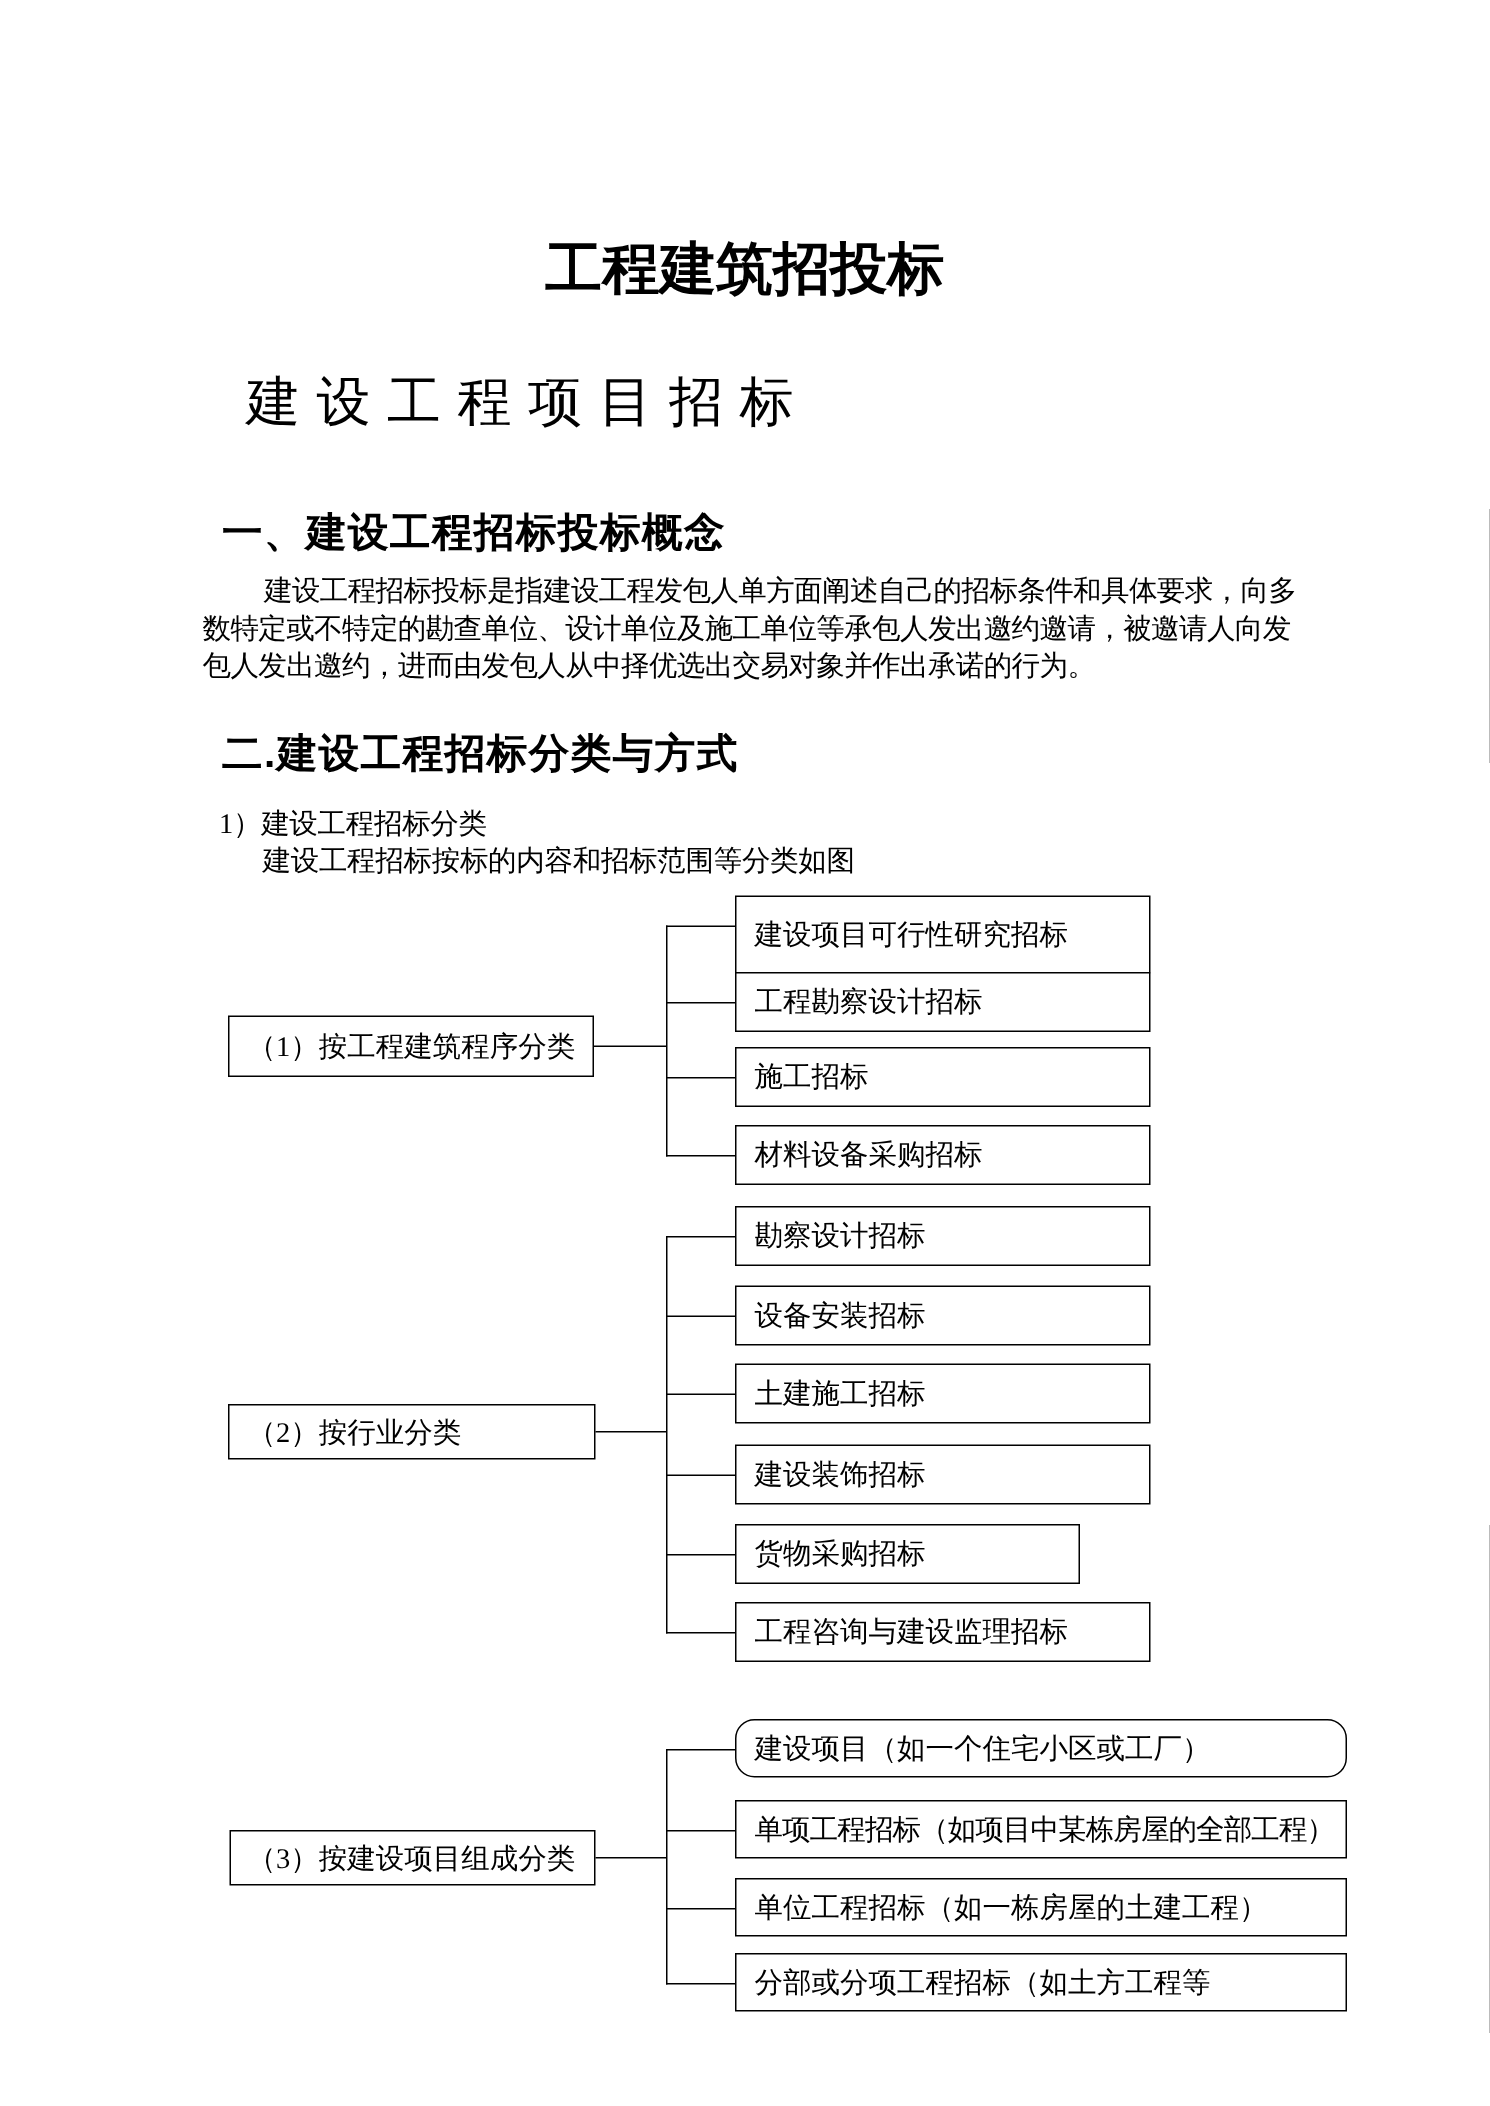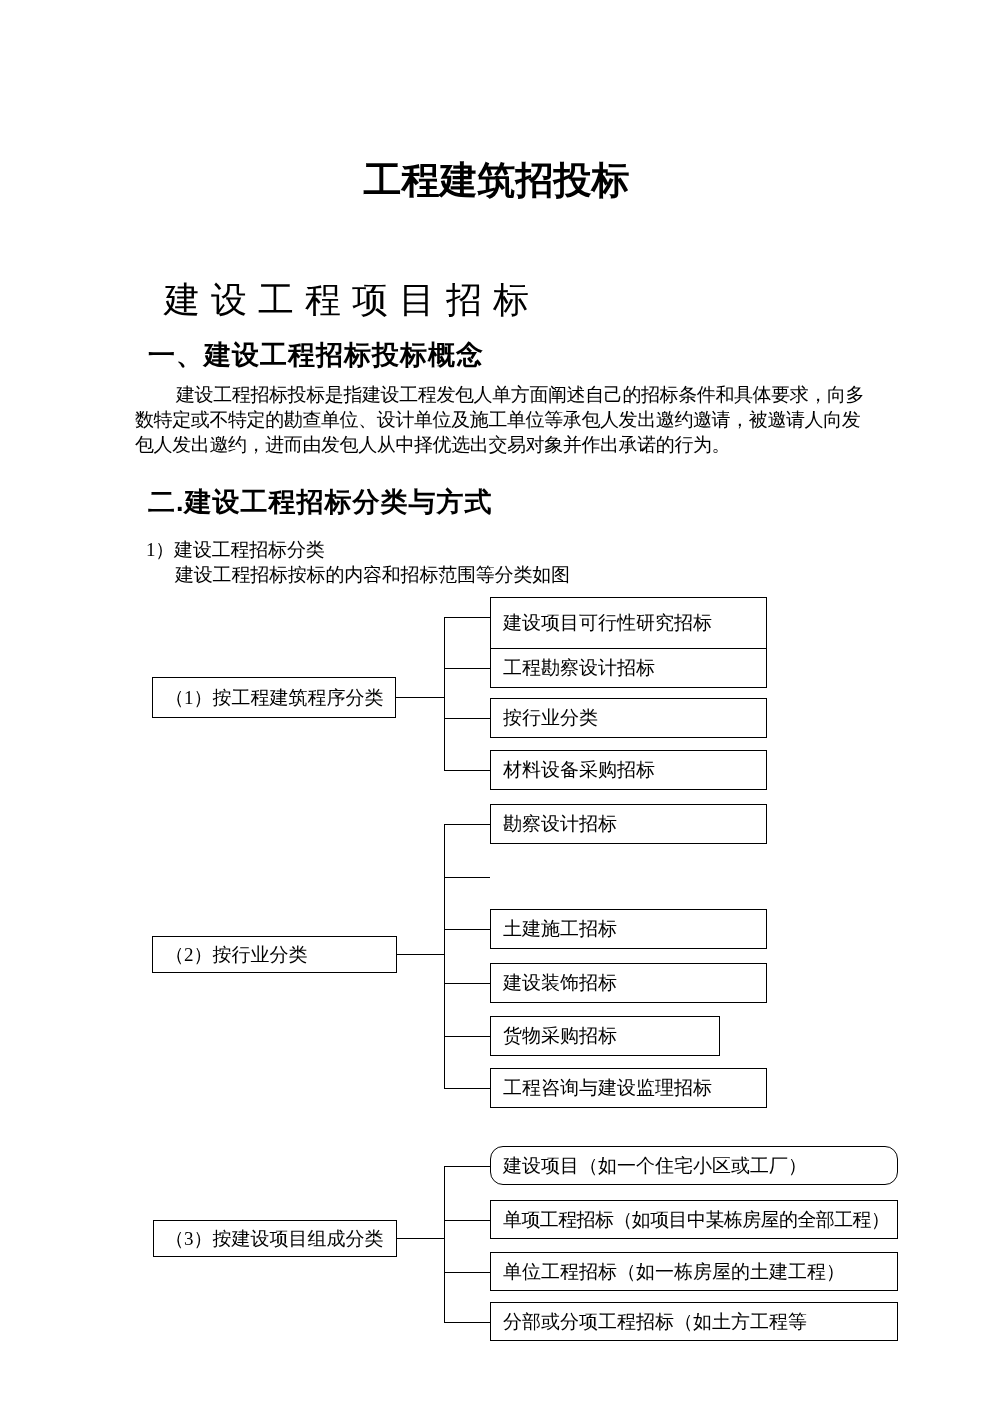--- a/index.html
+++ b/index.html
@@ -25,7 +25,6 @@
     top:246px;left:164px;
     font-size:36px;letter-spacing:11px;
     line-height:44px;
-    margin-top:32px;
   }
   .h1{
     font-size:27px;font-weight:bold;letter-spacing:1px;

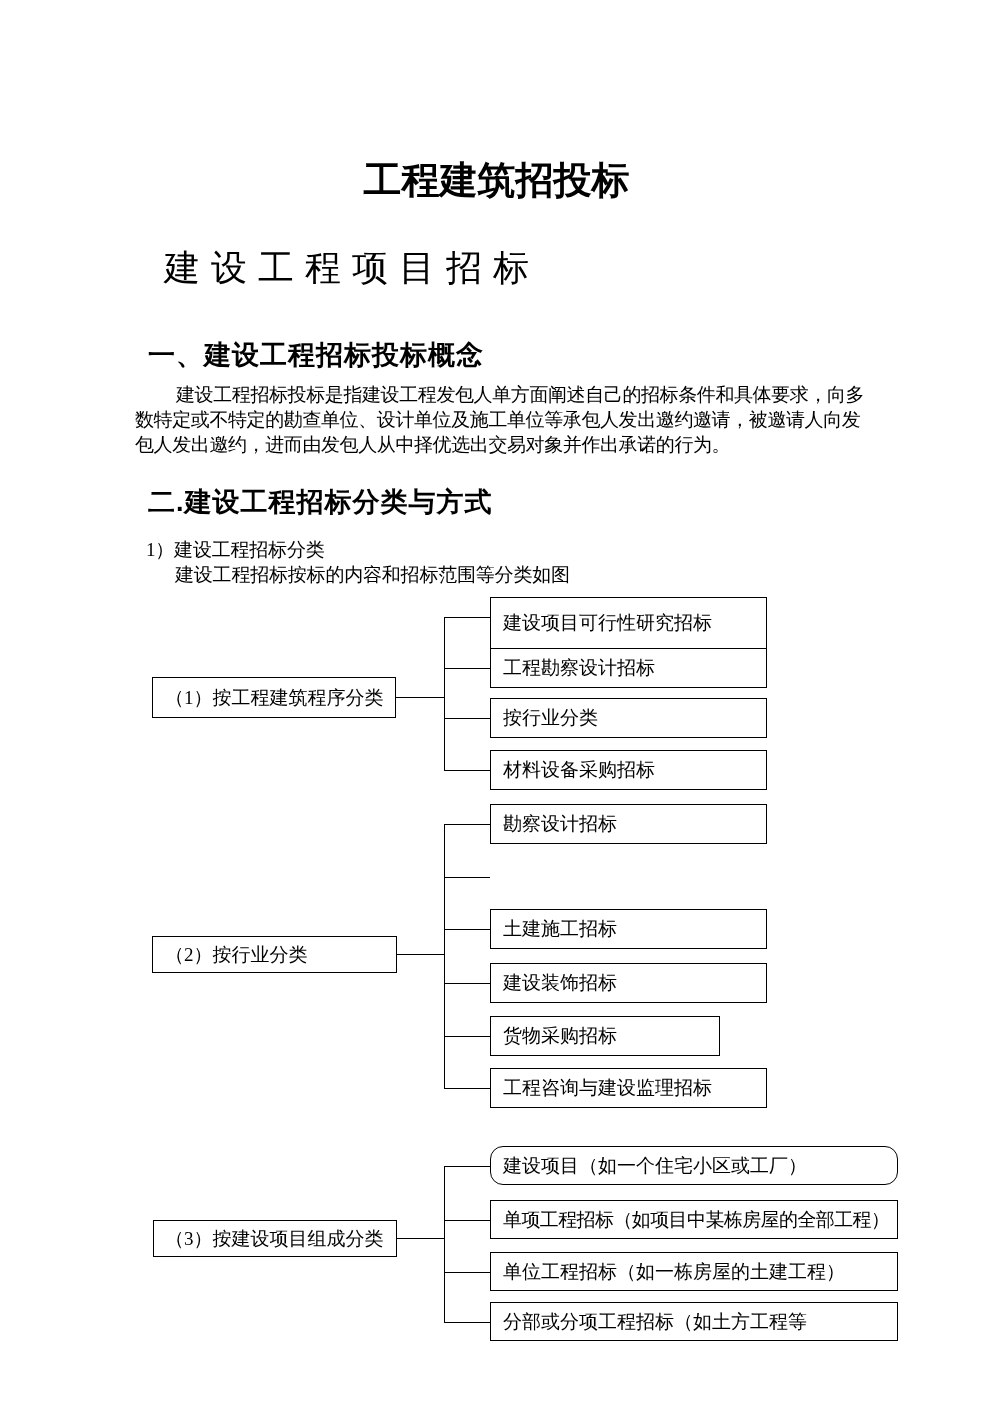--- a/index.html
+++ b/index.html
@@ -85,7 +85,7 @@
 
   <div class="dbox" style="left:490px;top:597px;width:277px;height:52px;">建设项目可行性研究招标</div>
   <div class="dbox" style="left:490px;top:648px;width:277px;height:40px;">工程勘察设计招标</div>
-  <div class="dbox" style="left:490px;top:698px;width:277px;height:40px;">按行业分类</div>
+  <div class="dbox" style="left:490px;top:698px;width:277px;height:40px;">施工招标</div>
   <div class="dbox" style="left:490px;top:750px;width:277px;height:40px;">材料设备采购招标</div>
 
   <div class="dbox" style="left:152px;top:936px;width:245px;height:37px;">（2）按行业分类</div>

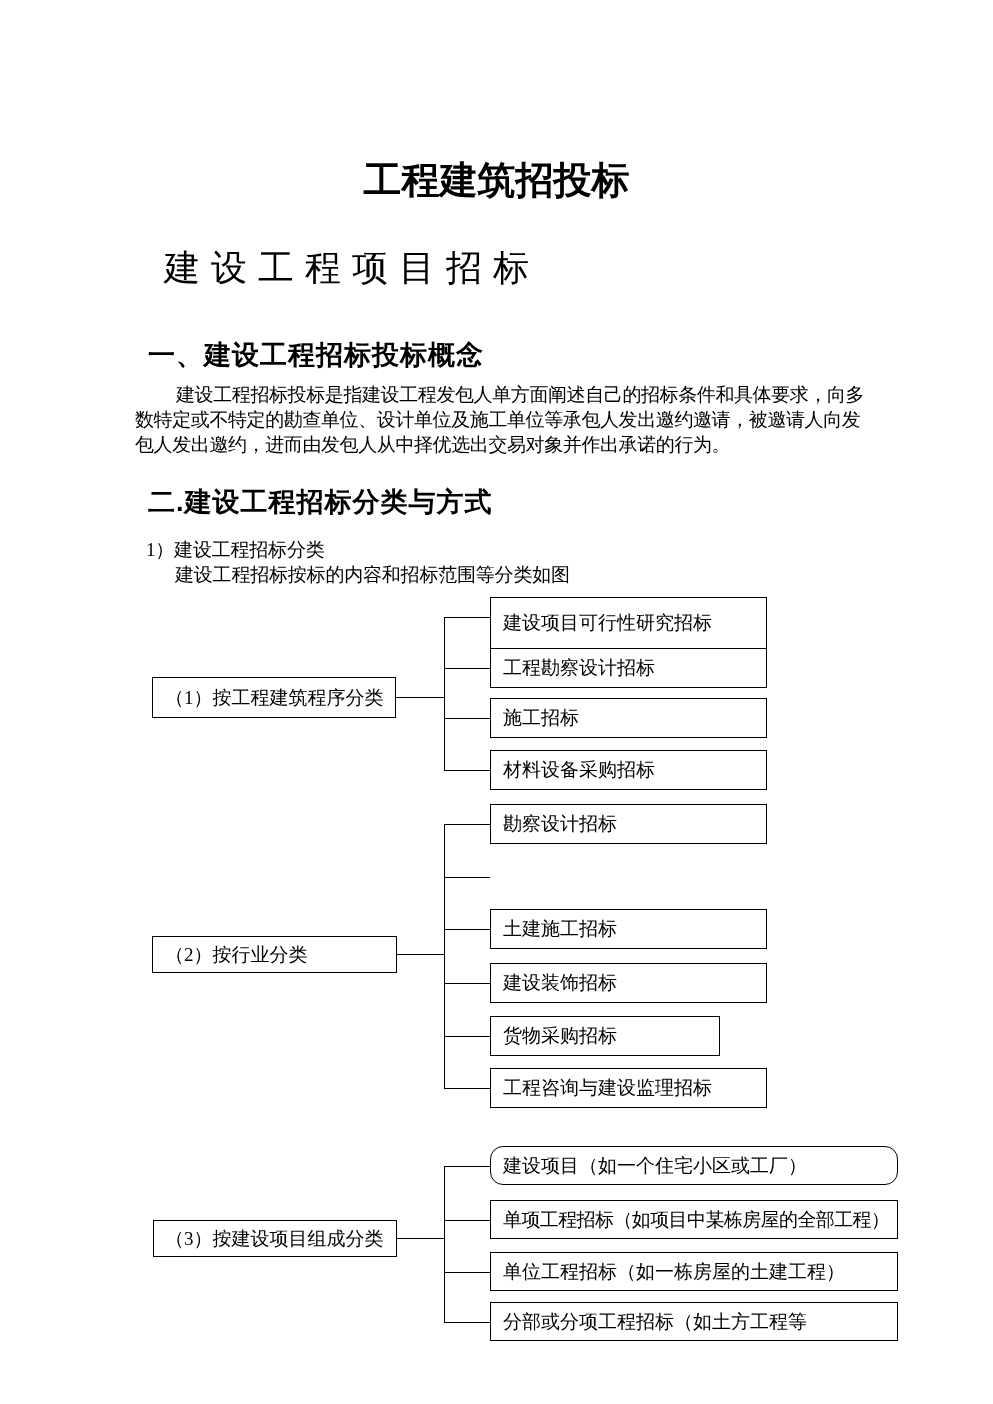--- a/index.html
+++ b/index.html
@@ -100,6 +100,7 @@
   <div class="hline" style="left:444px;top:1088px;width:46px;"></div>
 
   <div class="dbox" style="left:490px;top:804px;width:277px;height:40px;">勘察设计招标</div>
+  <div class="dbox" style="left:490px;top:857px;width:277px;height:40px;">设备安装招标</div>
   <div class="dbox" style="left:490px;top:909px;width:277px;height:40px;">土建施工招标</div>
   <div class="dbox" style="left:490px;top:963px;width:277px;height:40px;">建设装饰招标</div>
   <div class="dbox" style="left:490px;top:1016px;width:230px;height:40px;">货物采购招标</div>

